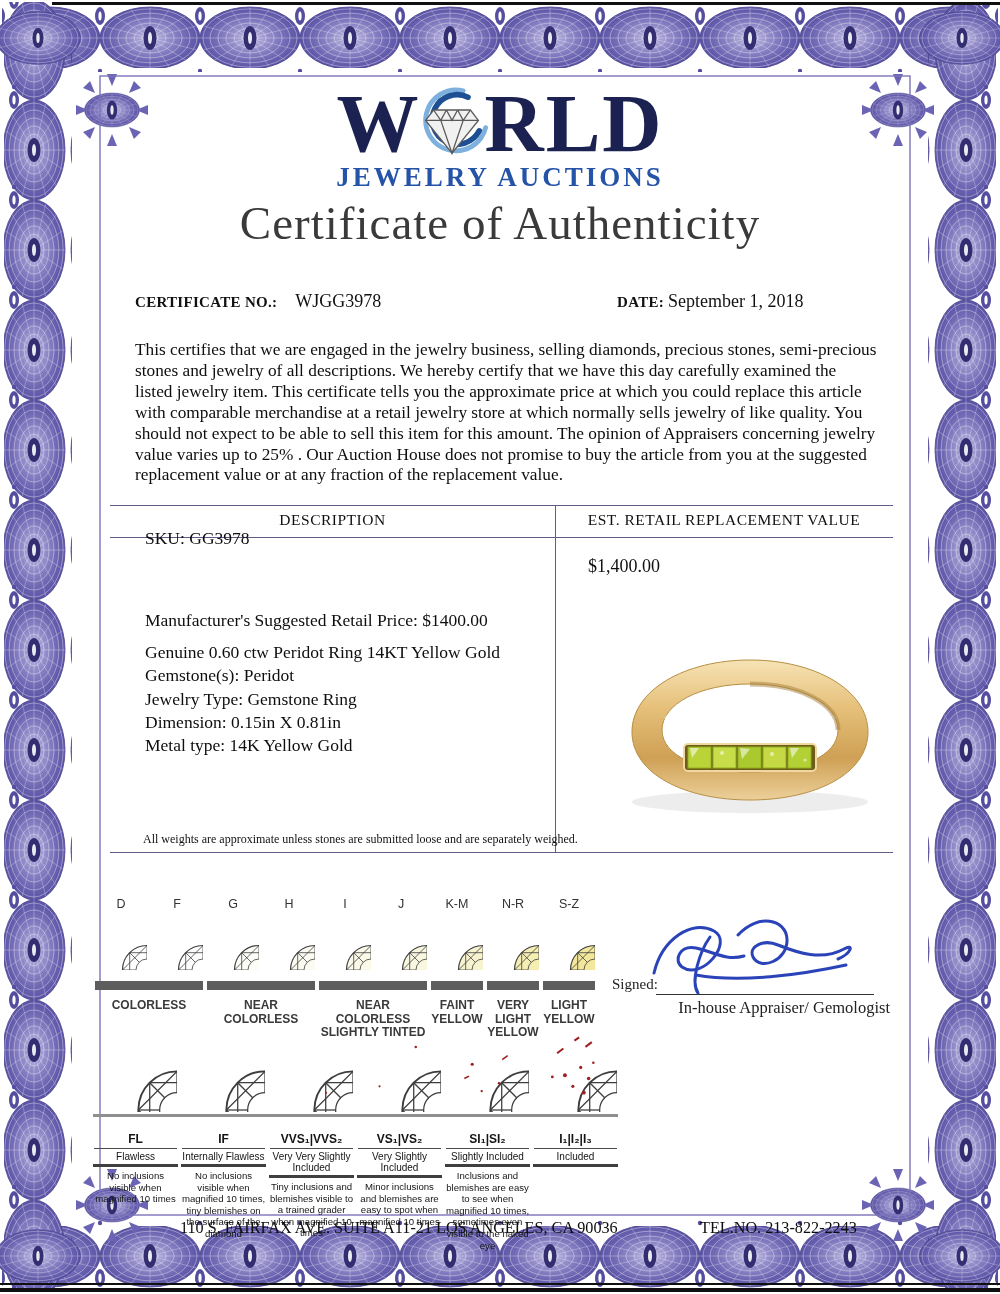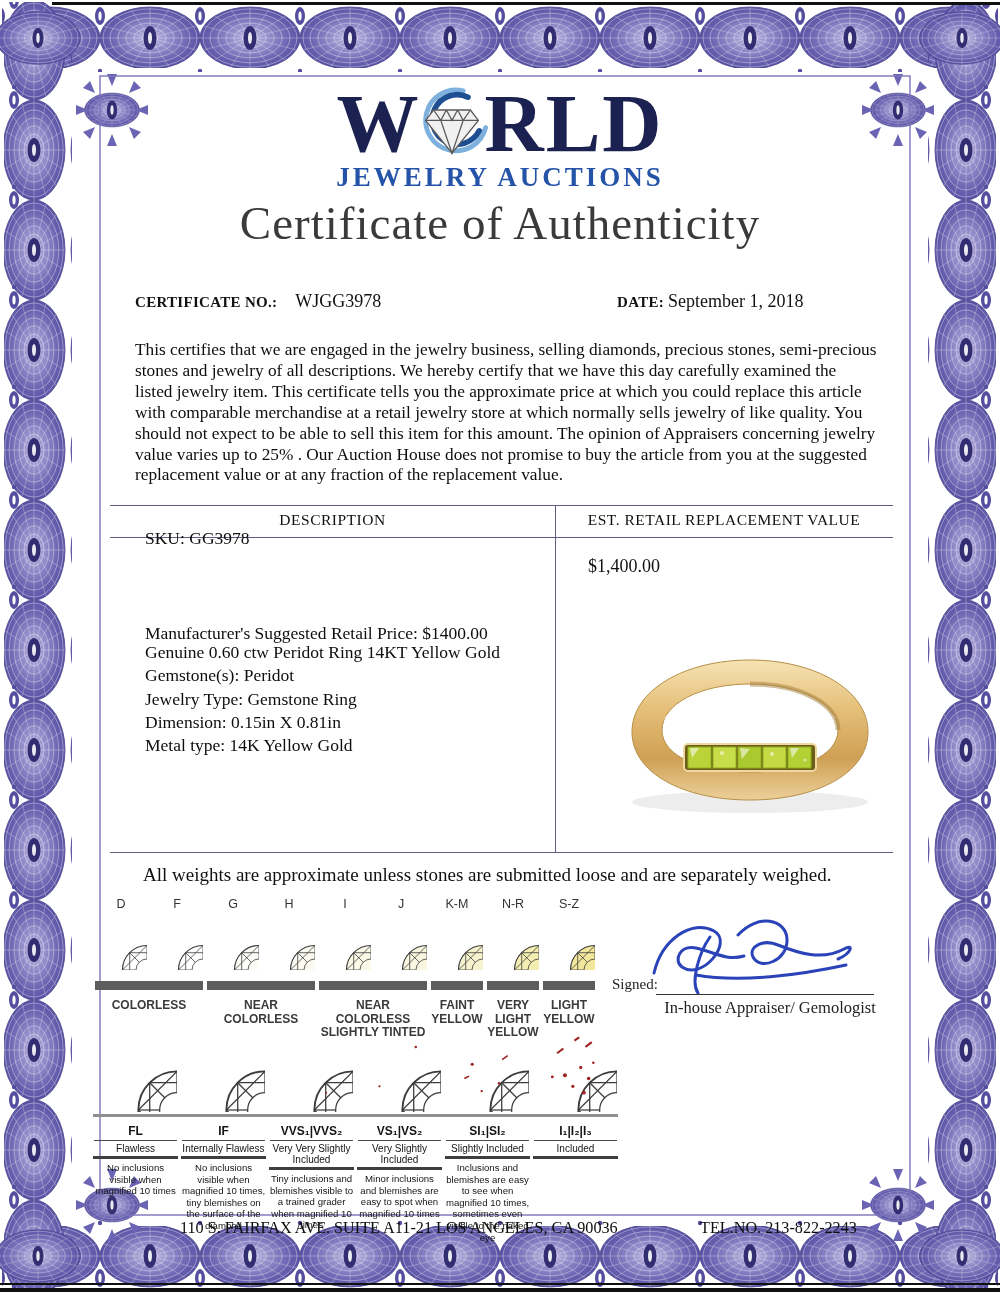--- a/index.html
+++ b/index.html
@@ -224,7 +224,7 @@
   <div class="abs hline" style="left:110px;top:852px;width:783px"></div>
 
   <div class="abs desc-line" style="left:145px;top:528px">SKU: GG3978</div>
-  <div class="abs desc-line" style="left:145px;top:623px">Manufacturer's Suggested Retail Price: $1400.00</div>
+  <div class="abs desc-line" style="left:145px;top:610px">Manufacturer's Suggested Retail Price: $1400.00</div>
   <div class="abs detail-list" style="left:145px;top:641px">
     <div>Genuine 0.60 ctw Peridot Ring 14KT Yellow Gold</div>
     <div>Gemstone(s): Peridot</div>

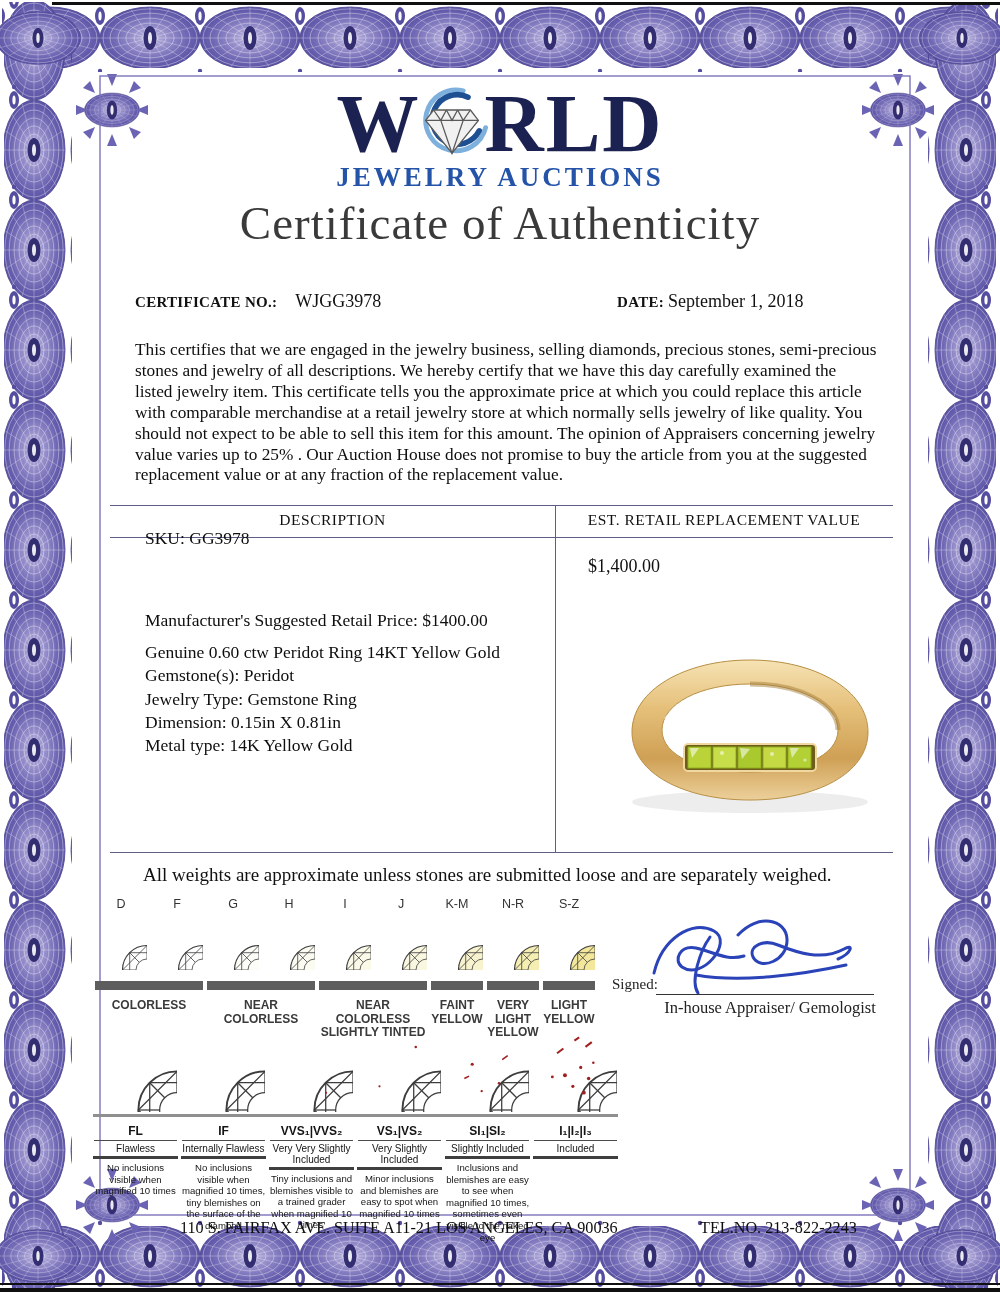--- a/index.html
+++ b/index.html
@@ -267,7 +267,7 @@
     <rect x="84" y="112" width="132" height="27" rx="4" fill="none" stroke="#f0d9a0" stroke-width="2"></rect>
   </svg>
 
-  <div class="abs" style="left:143px;top:864px;font-size:19px">All weights are approximate unless stones are submitted loose and are separately weighed.</div>
+  <div class="abs" style="left:143px;top:832px;font-size:12px">All weights are approximate unless stones are submitted loose and are separately weighed.</div>
 
   <div class="abs cgrid">
     <div class="cletter">D</div>

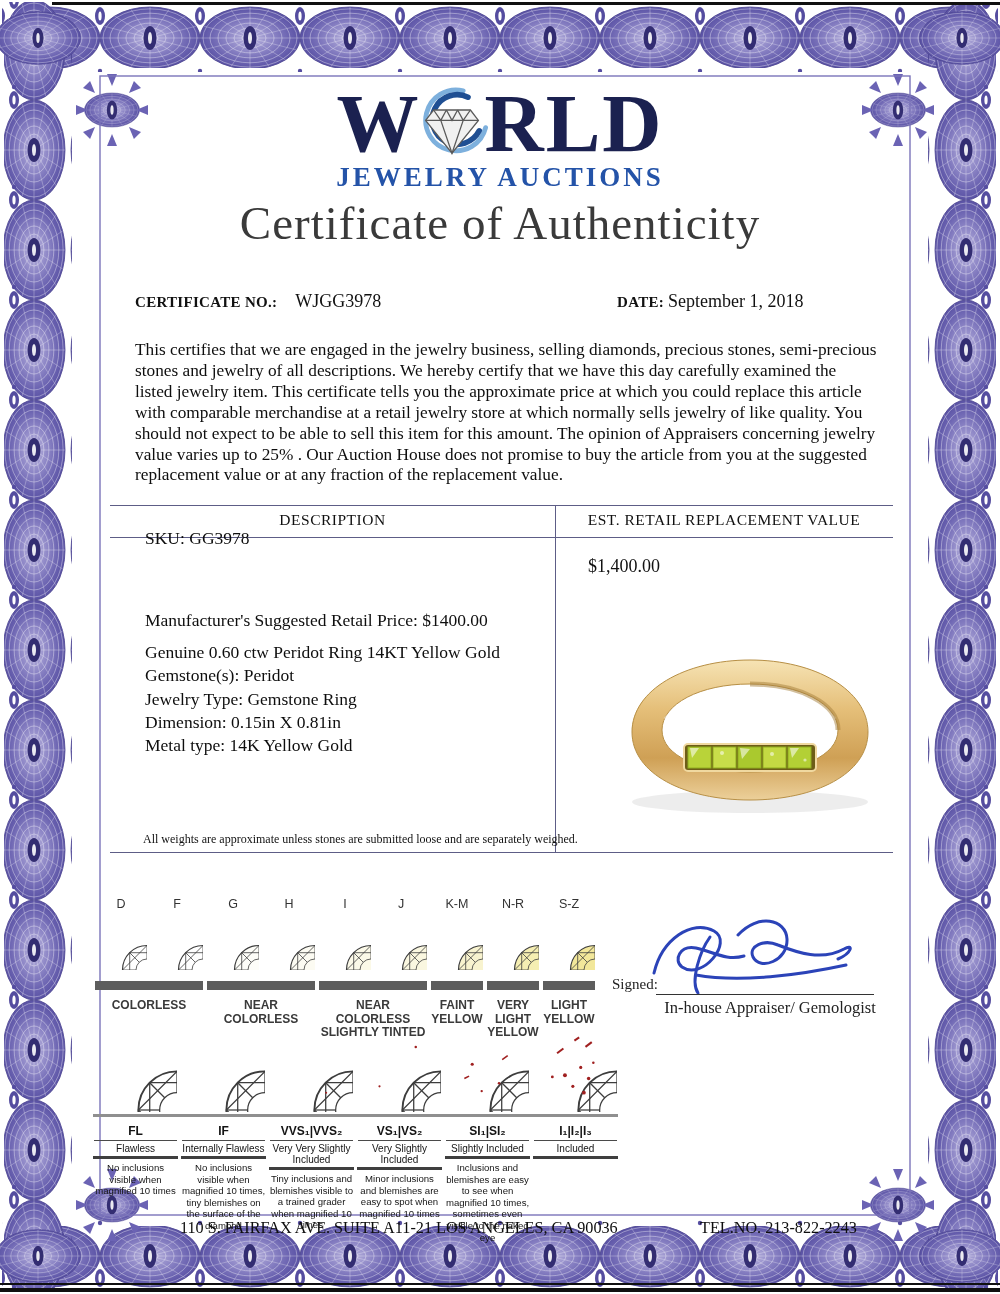--- a/index.html
+++ b/index.html
@@ -37,7 +37,7 @@
   .cglab{margin-top:5px;font-weight:bold;font-size:12px;line-height:13.5px;color:#3a3a3a;text-align:center}
   
   .sig-line{left:656px;top:994px;width:218px;border-bottom:1.5px solid #333}
-  .sig-title{left:650px;top:998px;width:240px;text-align:center;font-size:16.5px;color:#222}
+  .sig-title{left:650px;top:998px;width:240px;text-align:right;font-size:16.5px;color:#222}
   .signed{left:612px;top:976px;font-size:15px;color:#222}
   
   .kgrid{left:93px;top:1026px;display:grid;grid-template-columns:repeat(6,85px);gap:3px}

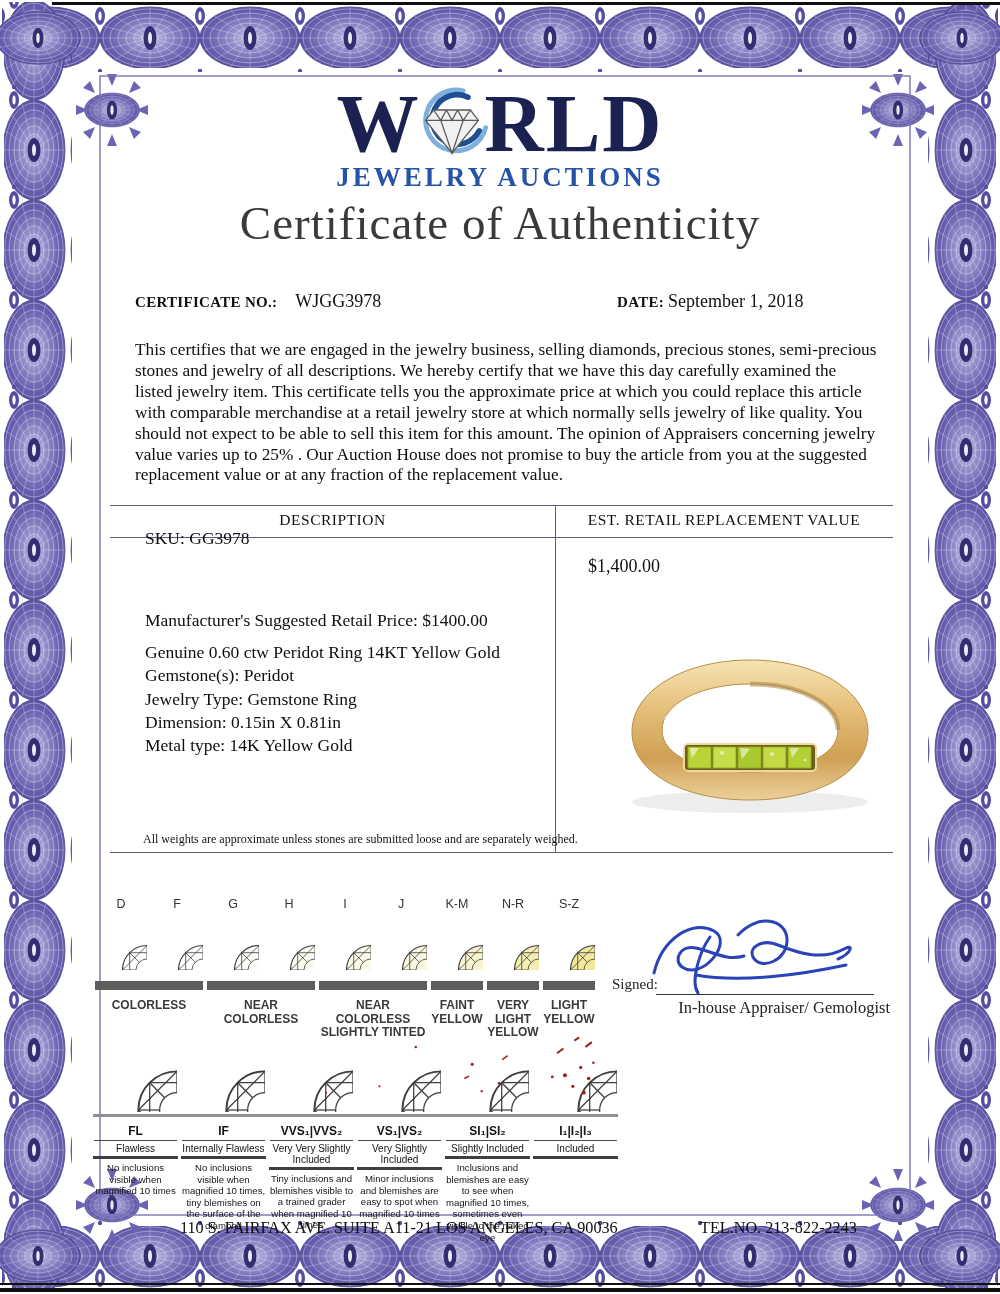--- a/index.html
+++ b/index.html
@@ -43,7 +43,7 @@
   .kgrid{left:93px;top:1026px;display:grid;grid-template-columns:repeat(6,85px);gap:3px}
   .kcell{display:flex;flex-direction:column}
   .kcell svg{width:82px;height:86px;margin:0 auto}
-  .kgrade{margin-top:12px;font-weight:bold;font-size:12px;text-align:center;color:#141414}
+  .kgrade{margin-top:20px;font-weight:bold;font-size:12px;text-align:center;color:#141414}
   .kl1{border-top:1.5px solid #4a4a4a;margin:2px 1px 1px}
   .kname{font-weight:normal;font-size:10px;text-align:center;color:#141414;padding:1px 0}
   .kl2{border-top:3px solid #3f3f3f;margin:1px 0 3px}

